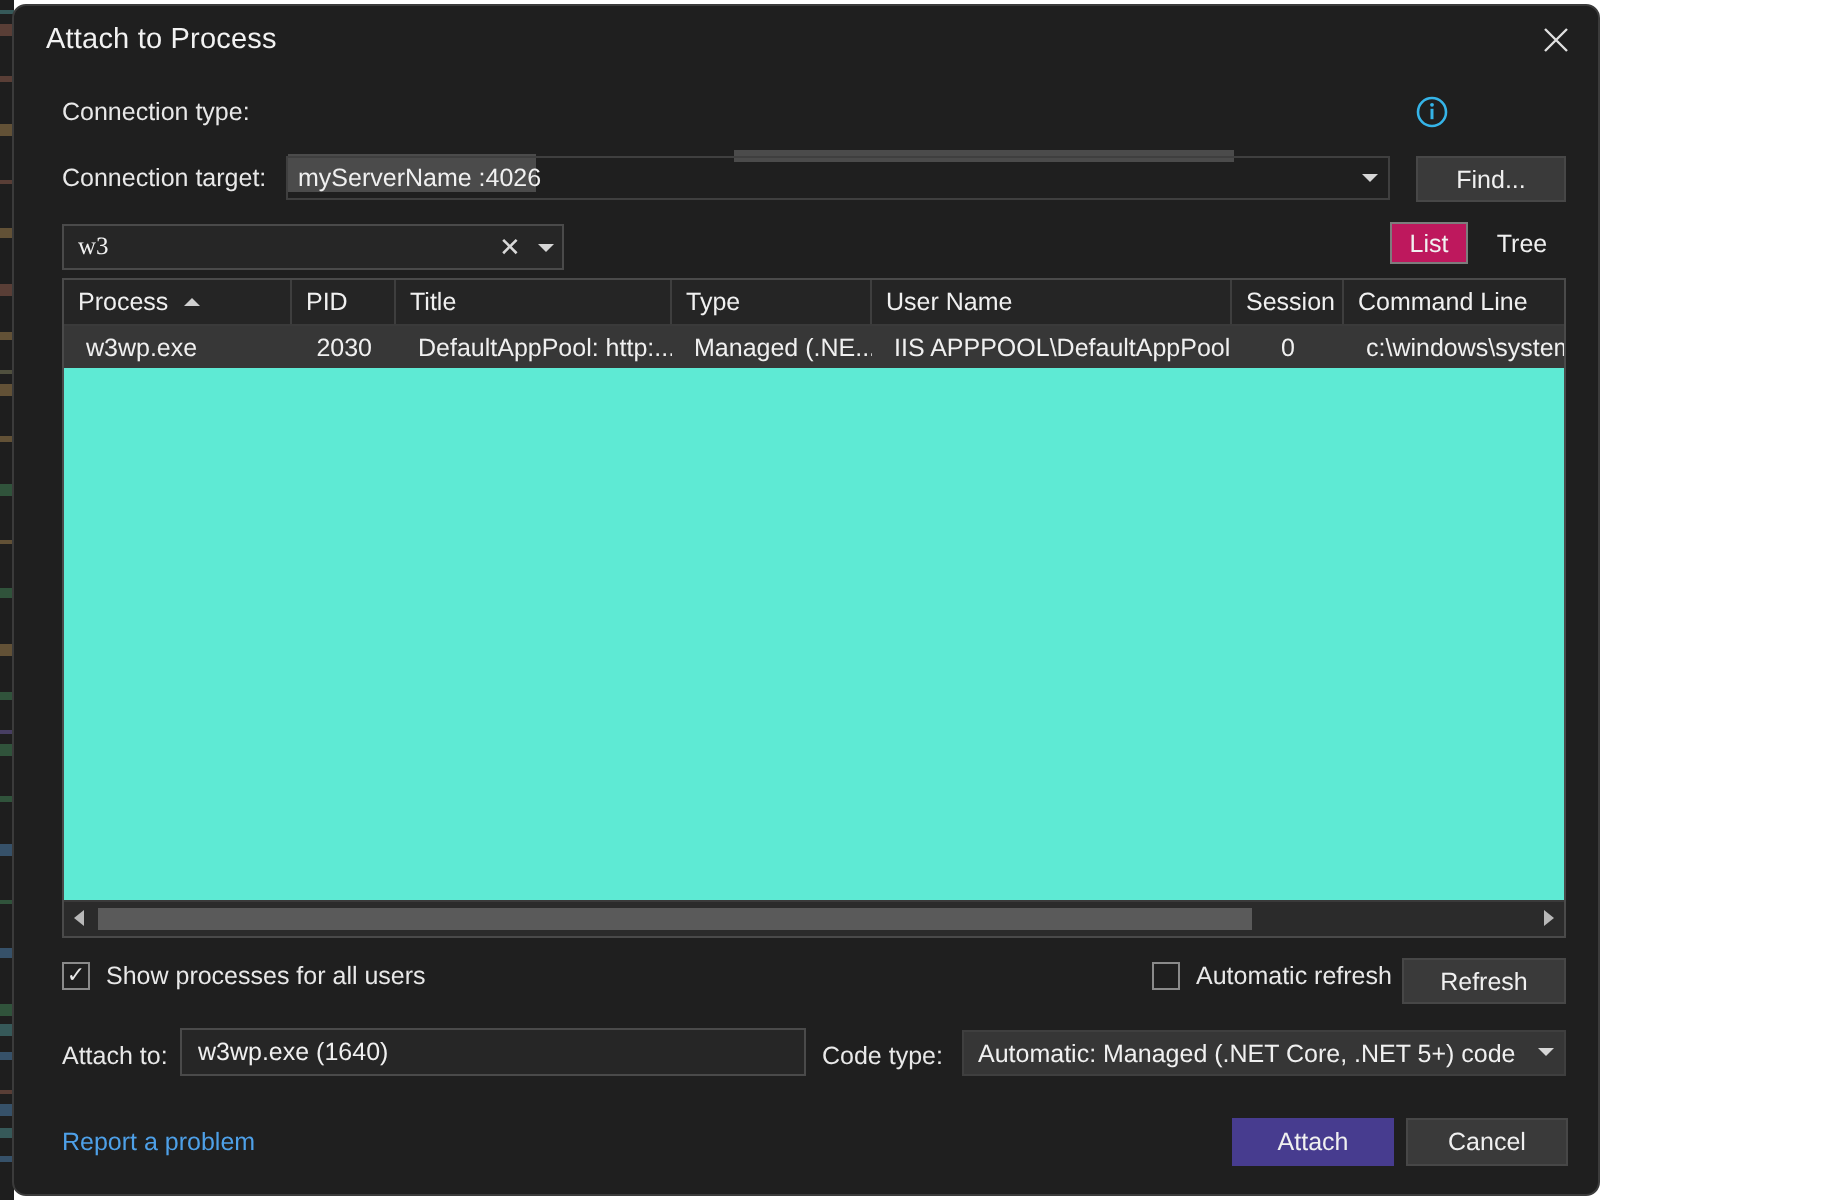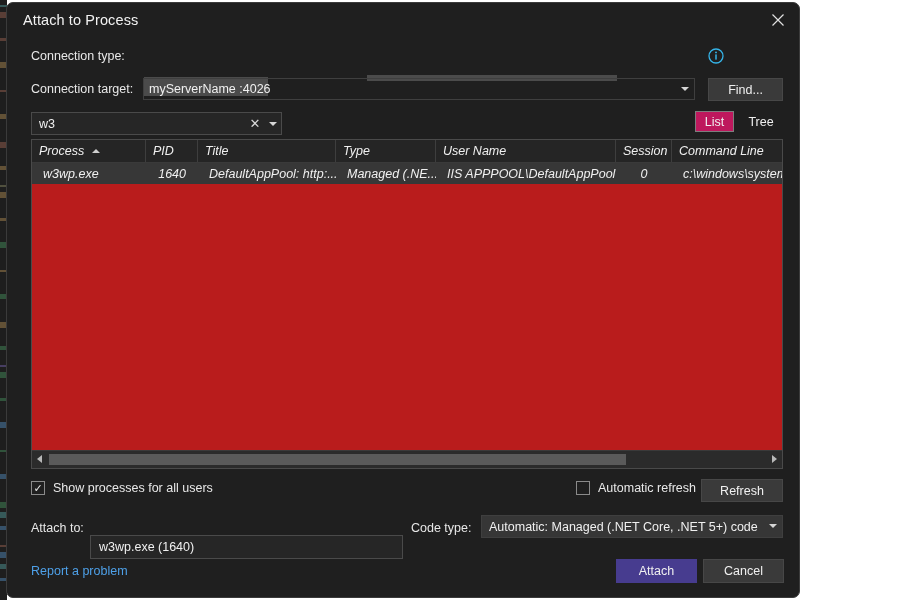--- a/index.html
+++ b/index.html
@@ -204,7 +204,7 @@
     border: 0;
     outline: 0;
     color: #f0f0f0;
-    font-family: Liberation Sans, sans-serif;
+    font-family: Liberation Serif, serif;
     font-size: 12.5px;
     padding-left: 7px;
     min-width: 0;

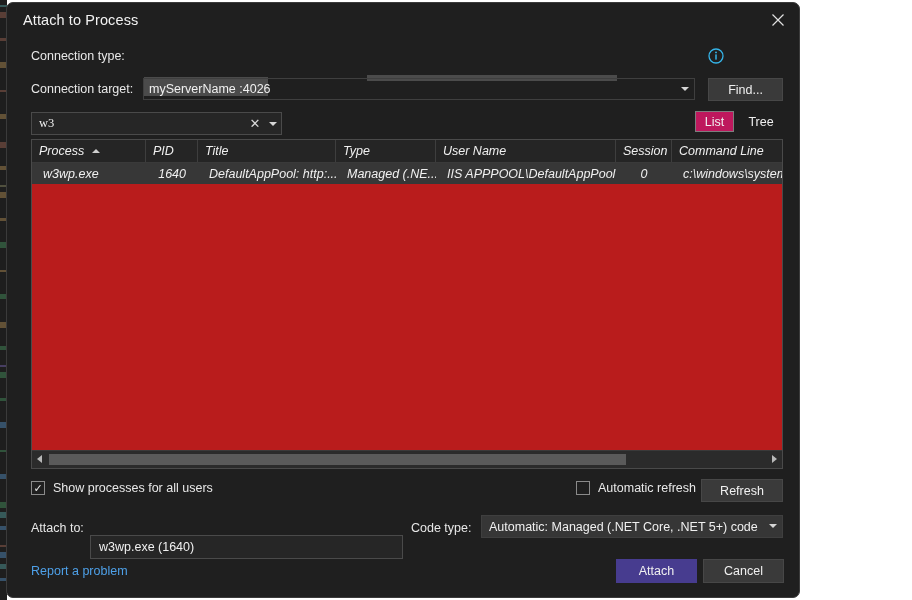--- a/index.html
+++ b/index.html
@@ -234,9 +234,8 @@
     height: 330px;
     border: 1px solid #4a4a4a;
     box-sizing: border-box;
-    background: #b91c1c;
-    overflow: hidden;
-    font-style: italic;
+    background: #5eead4;
+    overflow: hidden;
   }
   #thead {
     position: absolute;

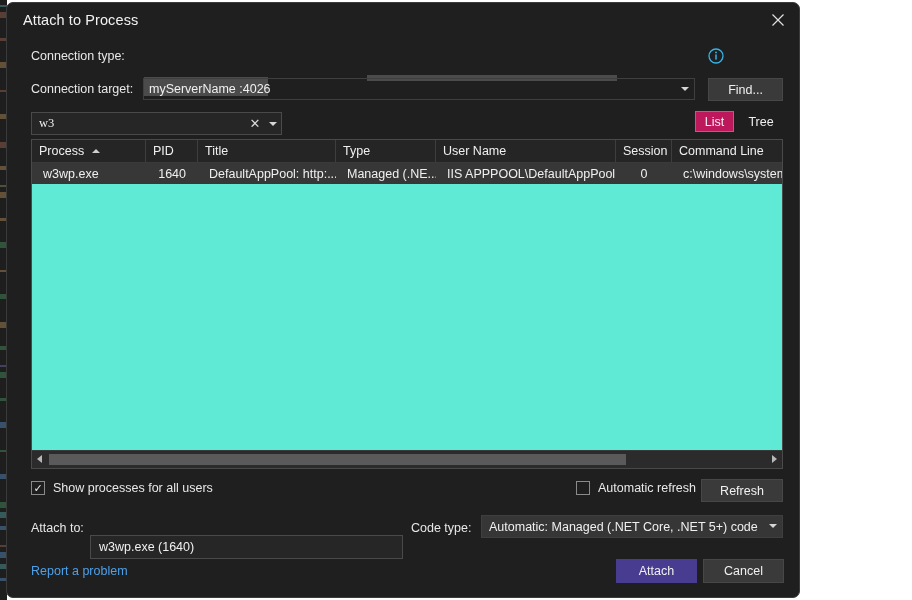--- a/index.html
+++ b/index.html
@@ -510,7 +510,7 @@
 
     <div id="row0">
       <div class="td left" style="left:0px;   width:114px;">w3wp.exe</div>
-      <div class="td right" style="left:114px; width:52px;">1640</div>
+      <div class="td right" style="left:114px; width:52px;">2030</div>
       <div class="td left" style="left:166px; width:138px;">DefaultAppPool: http:...</div>
       <div class="td left" style="left:304px; width:100px;">Managed (.NE...</div>
       <div class="td left" style="left:404px; width:180px;">IIS APPPOOL\DefaultAppPool</div>

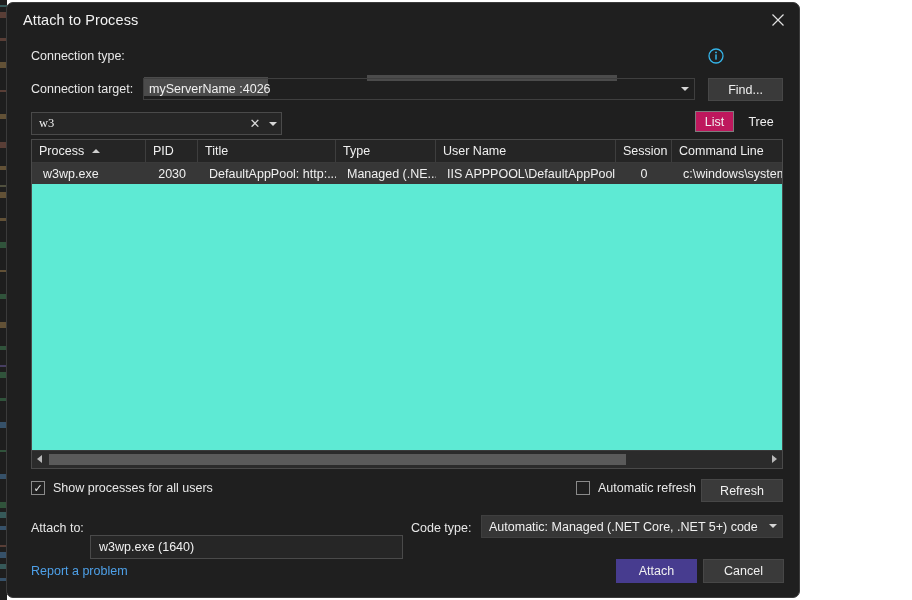--- a/index.html
+++ b/index.html
@@ -377,7 +377,6 @@
     color: #f0f0f0;
     white-space: nowrap;
     overflow: hidden;
-    margin-top: 21px;
   }
 
   

